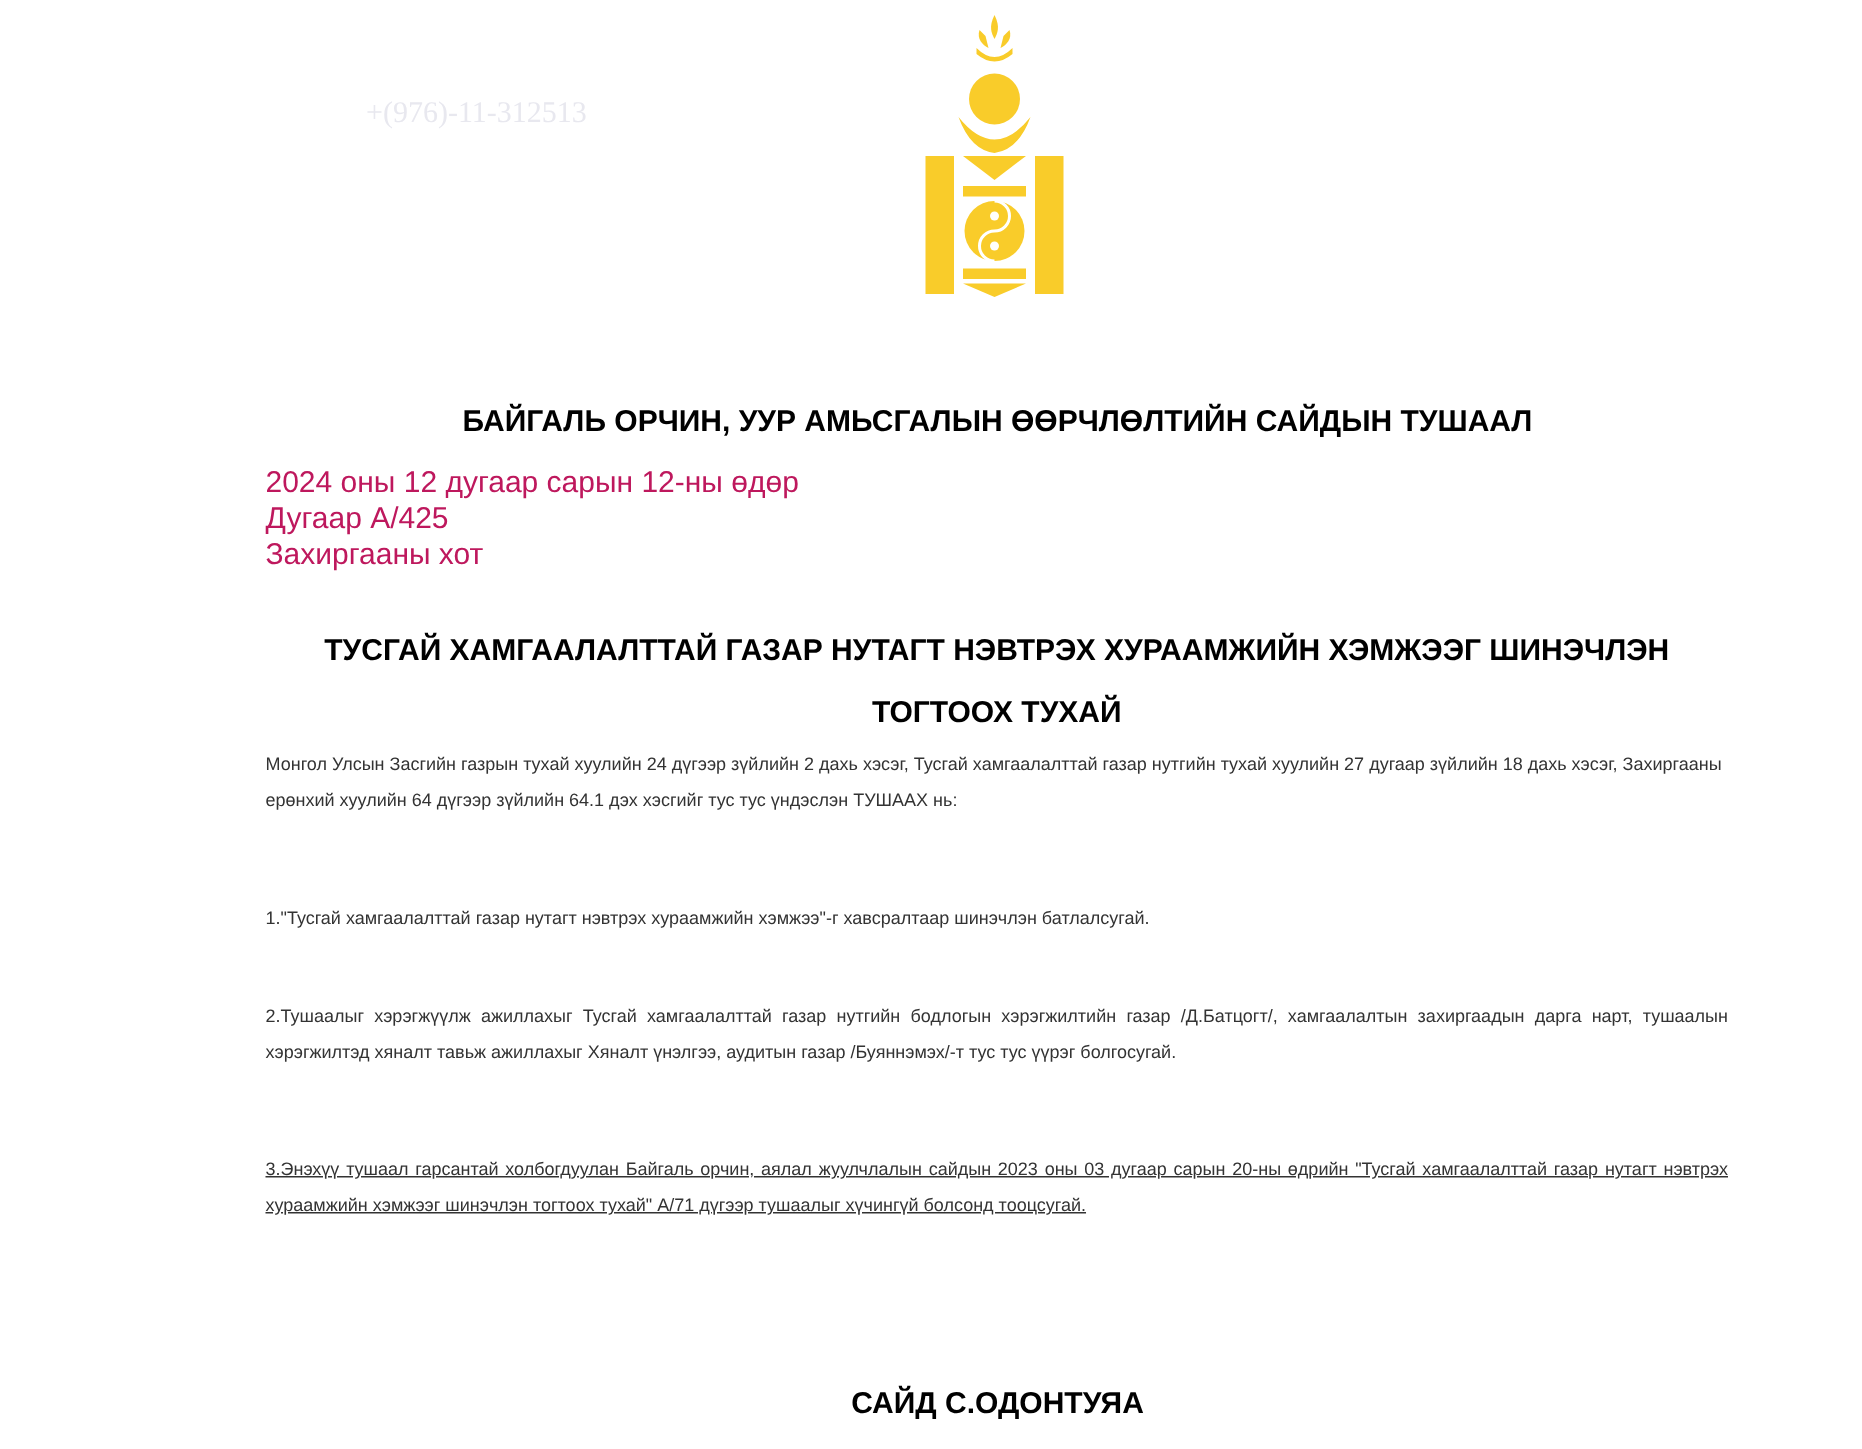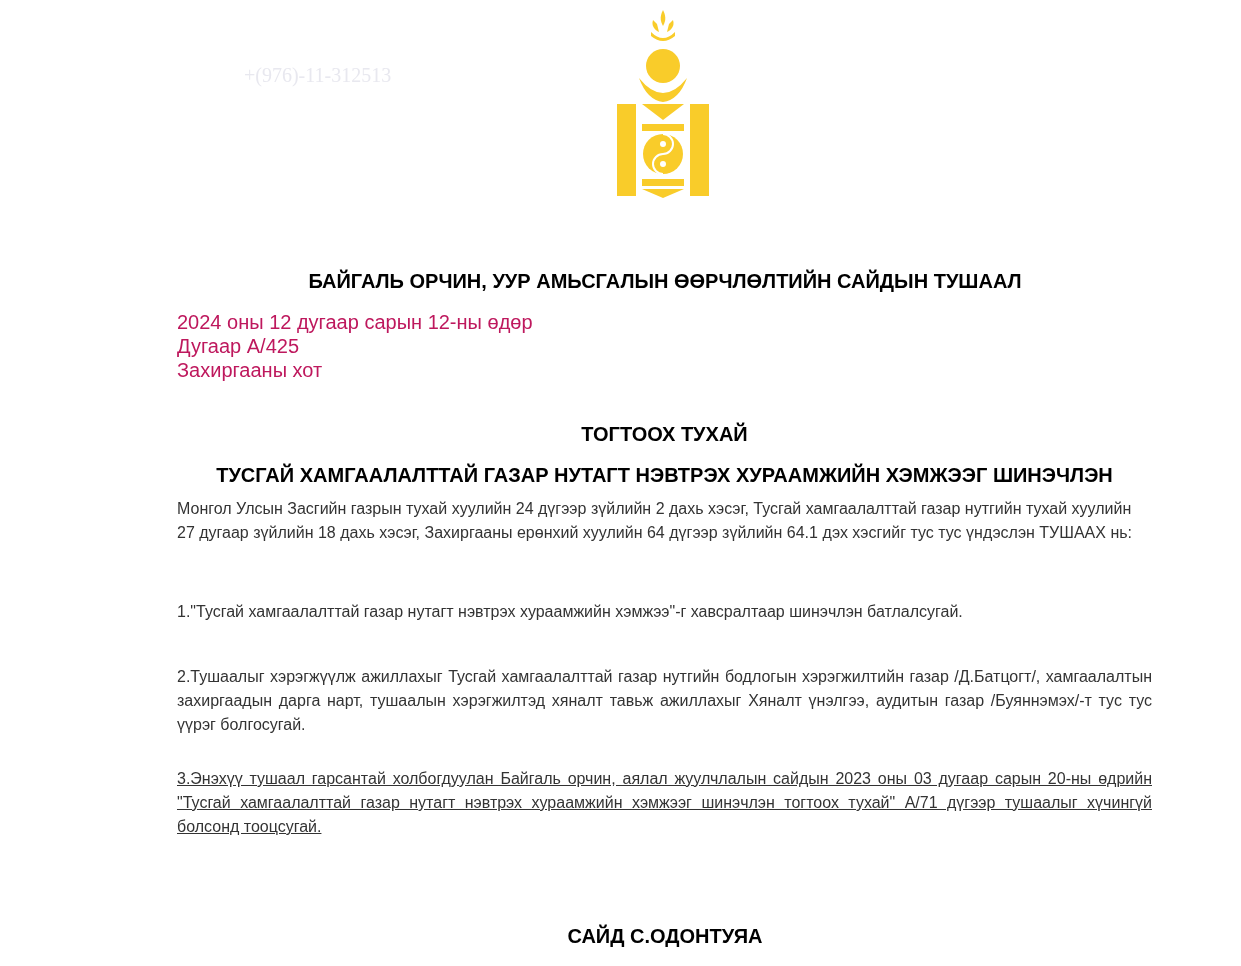--- a/index.html
+++ b/index.html
@@ -57,8 +57,8 @@
 </div>
 
 <div class="order-title">
+  <div>ТУСГАЙ ХАМГААЛАЛТТАЙ ГАЗАР НУТАГТ НЭВТРЭХ ХУРААМЖИЙН ХЭМЖЭЭГ ШИНЭЧЛЭН</div>
   <div>ТОГТООХ ТУХАЙ</div>
-  <div>ТУСГАЙ ХАМГААЛАЛТТАЙ ГАЗАР НУТАГТ НЭВТРЭХ ХУРААМЖИЙН ХЭМЖЭЭГ ШИНЭЧЛЭН</div>
 </div>
 
 <div class="para p0">Монгол Улсын Засгийн газрын тухай хуулийн 24 дүгээр зүйлийн 2 дахь хэсэг, Тусгай хамгаалалттай газар нутгийн тухай хуулийн 27 дугаар зүйлийн 18 дахь хэсэг, Захиргааны ерөнхий хуулийн 64 дүгээр зүйлийн 64.1 дэх хэсгийг тус тус үндэслэн ТУШААХ нь:</div>

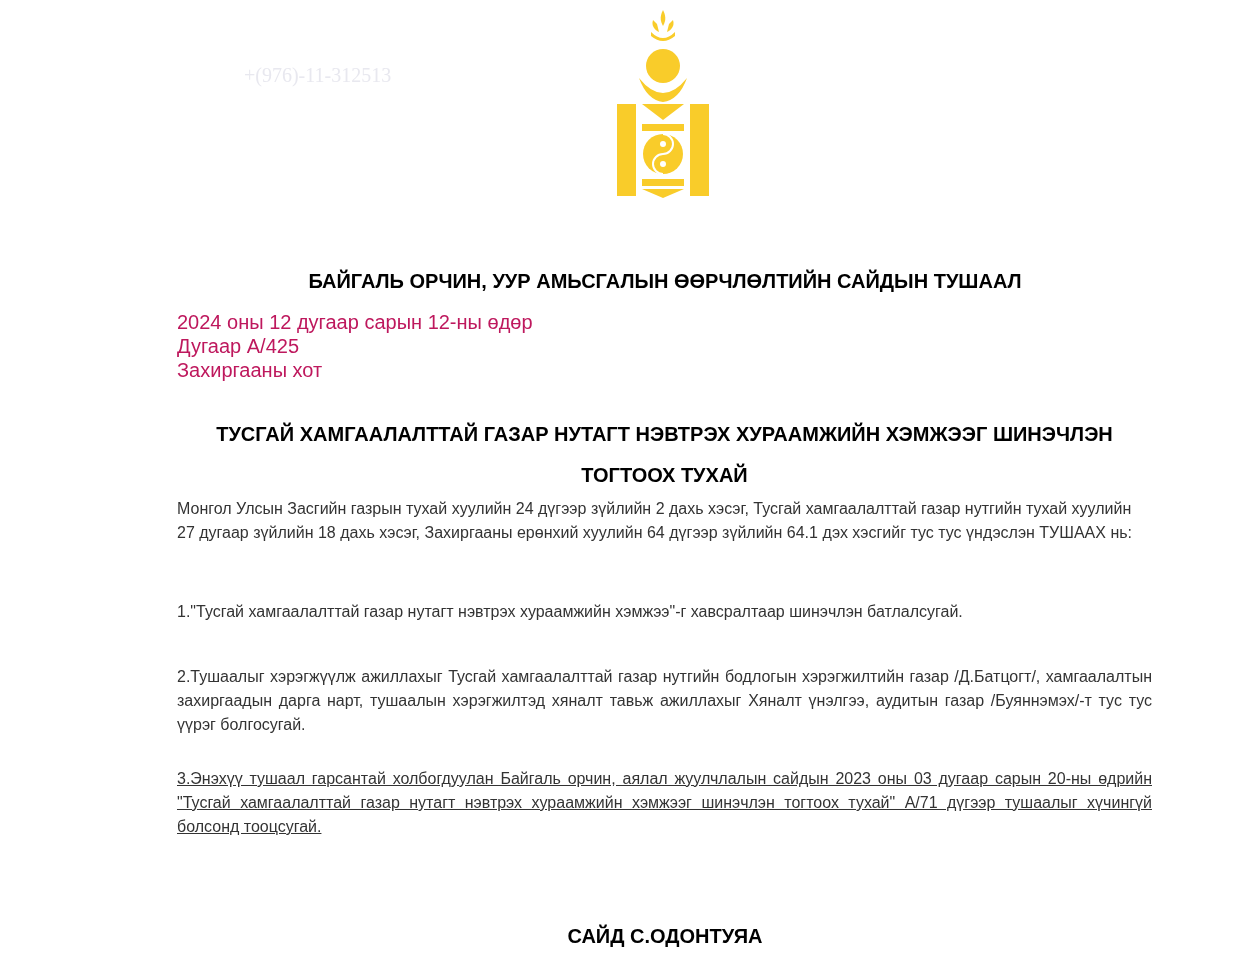--- a/index.html
+++ b/index.html
@@ -13,7 +13,7 @@
     .meta { position: absolute; left: 177px; top: 310px; font-size: 20px; line-height: 24px; color: #be185d; }
     .order-title { position: absolute; left: 177px; width: 975px; top: 414px; text-align: center;
       font-weight: bold; font-size: 20px; color: #000; line-height: 41px; }
-    .para { position: absolute; left: 177px; width: 975px; font-size: 16px; line-height: 24px;
+    .para { position: absolute; left: 177px; width: 975px; font-size: 12px; line-height: 24px;
       color: #333; text-align: justify; }
     .p0 { top: 497px; text-align: left; }
     .p1 { top: 600px; }

